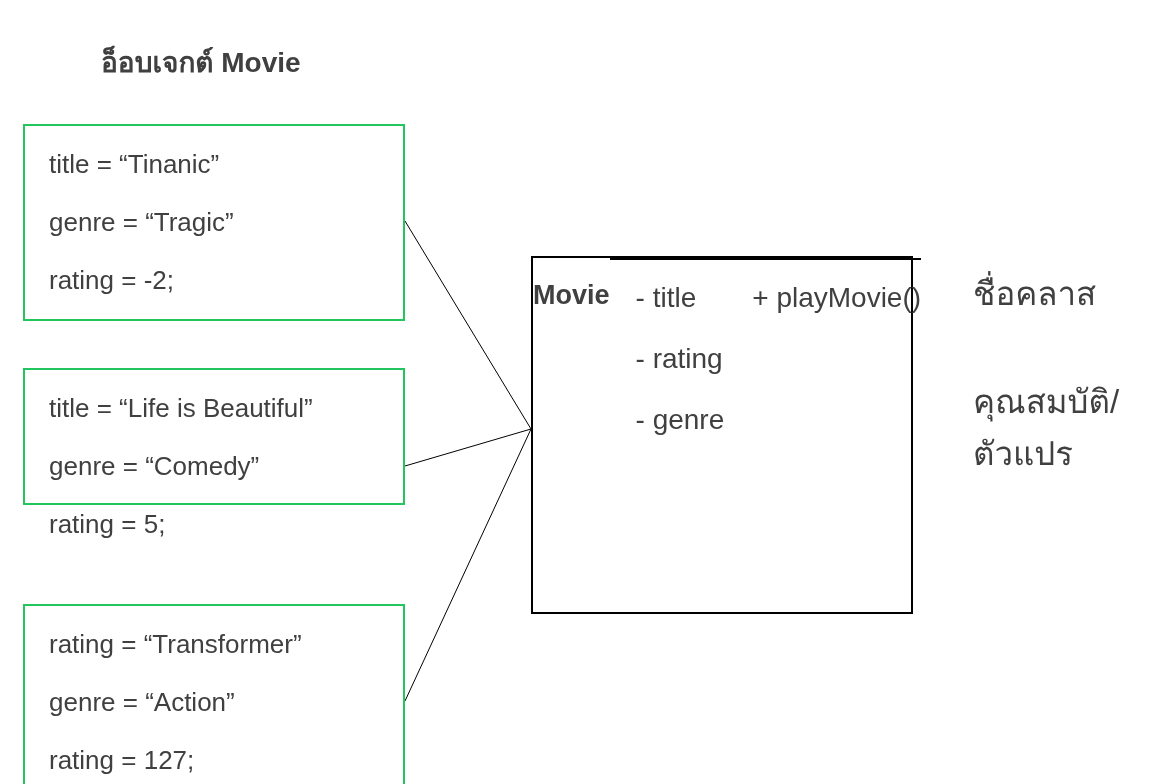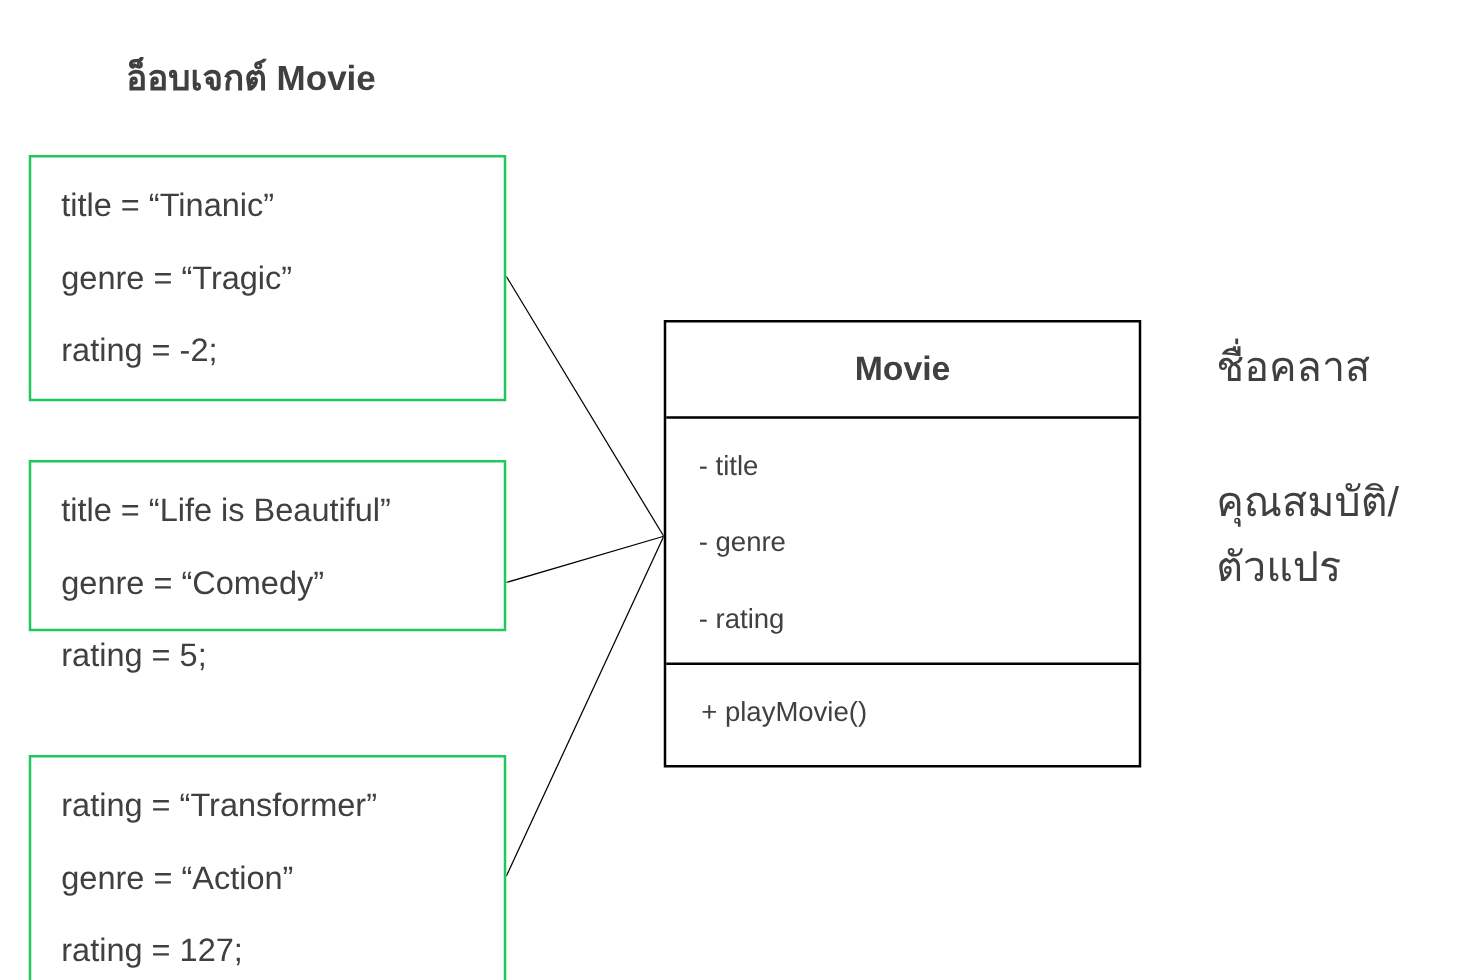--- a/index.html
+++ b/index.html
@@ -62,7 +62,6 @@
     border: 2px solid #000000;
     background: #ffffff;
     display: flex;
-    flex-direction: column;
   }
   .class-header {
     height: 75px;

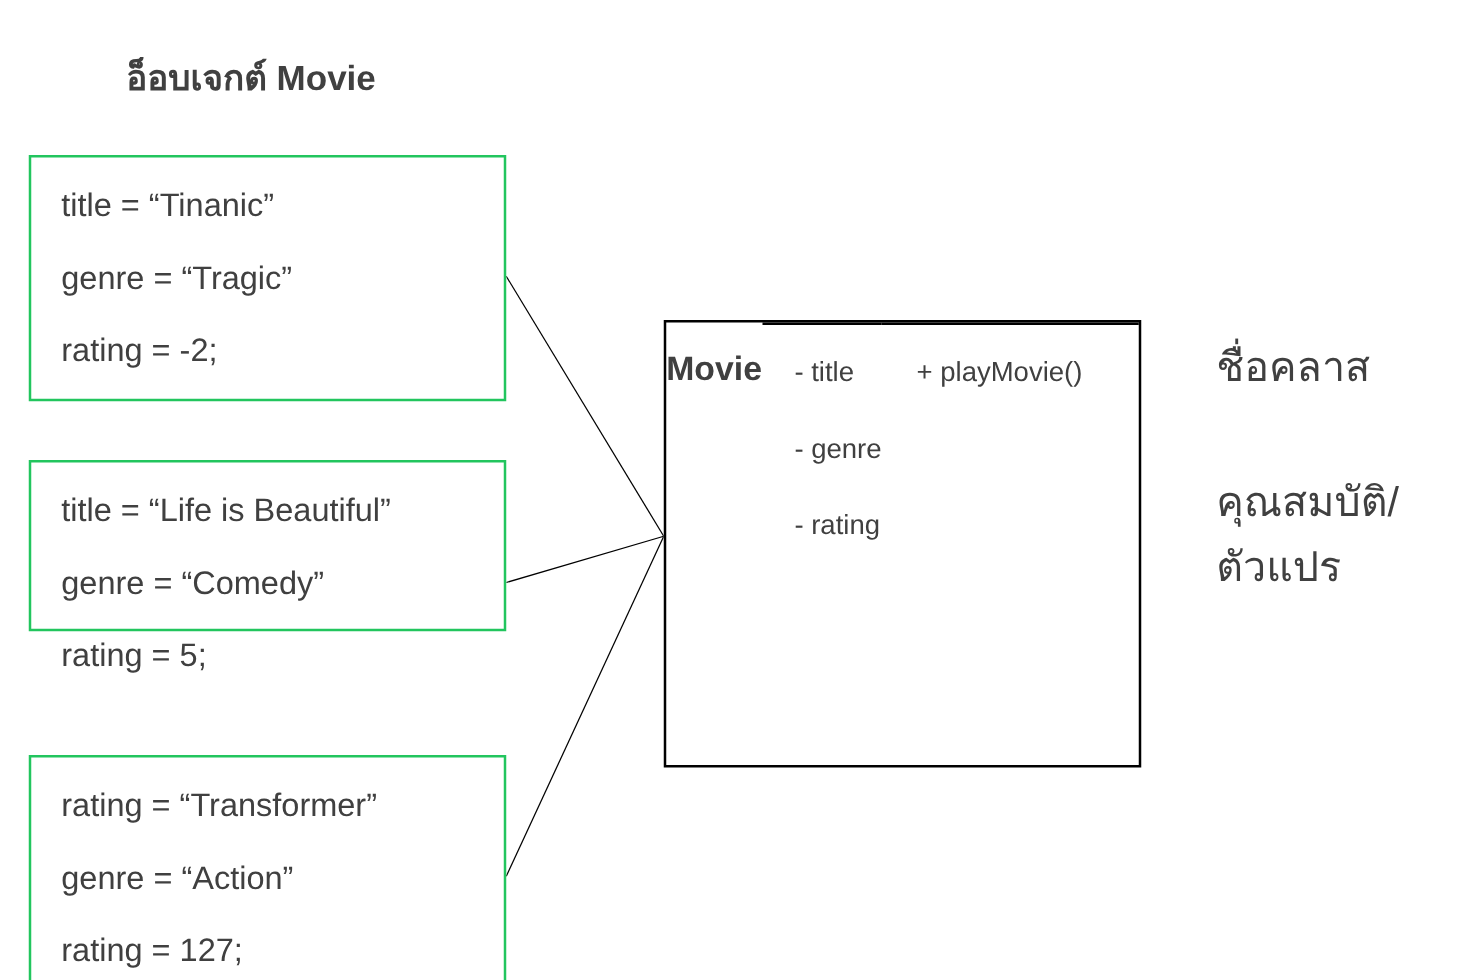--- a/index.html
+++ b/index.html
@@ -85,7 +85,7 @@
     padding: 7px 0 0 28px;
   }
   .class-line {
-    font-size: 22px;
+    font-size: 28px;
     line-height: 61px;
     white-space: nowrap;
   }

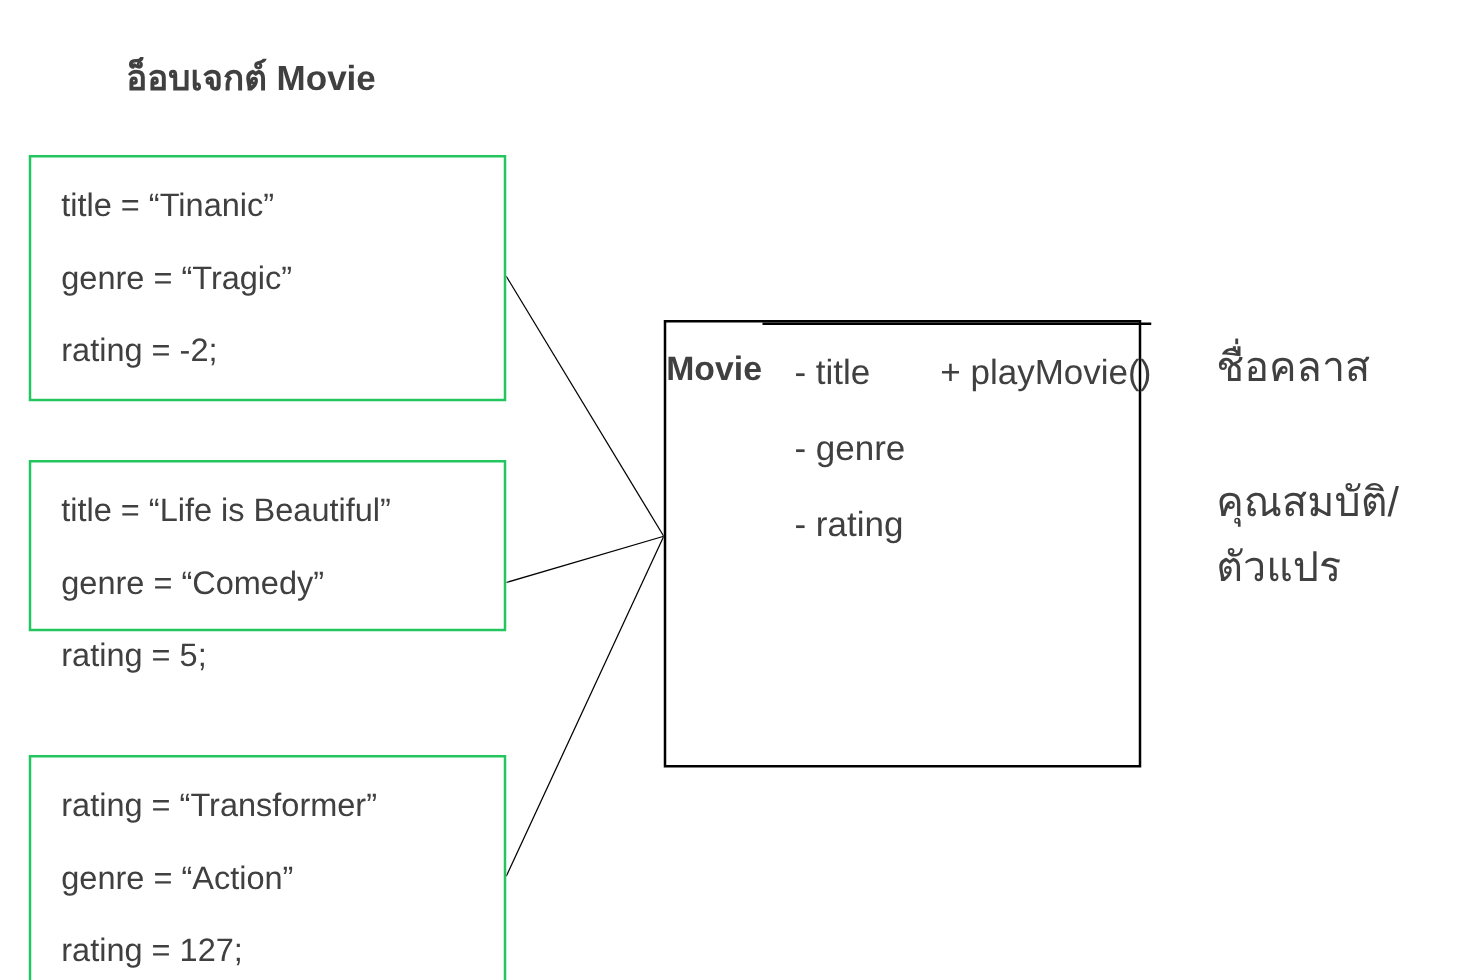--- a/index.html
+++ b/index.html
@@ -132,8 +132,8 @@
     <div class="class-header">Movie</div>
     <div class="class-attrs">
       <div class="class-line">- title</div>
+      <div class="class-line">- rating</div>
       <div class="class-line">- genre</div>
-      <div class="class-line">- rating</div>
     </div>
     <div class="class-methods">
       <div class="class-line">+ playMovie()</div>

